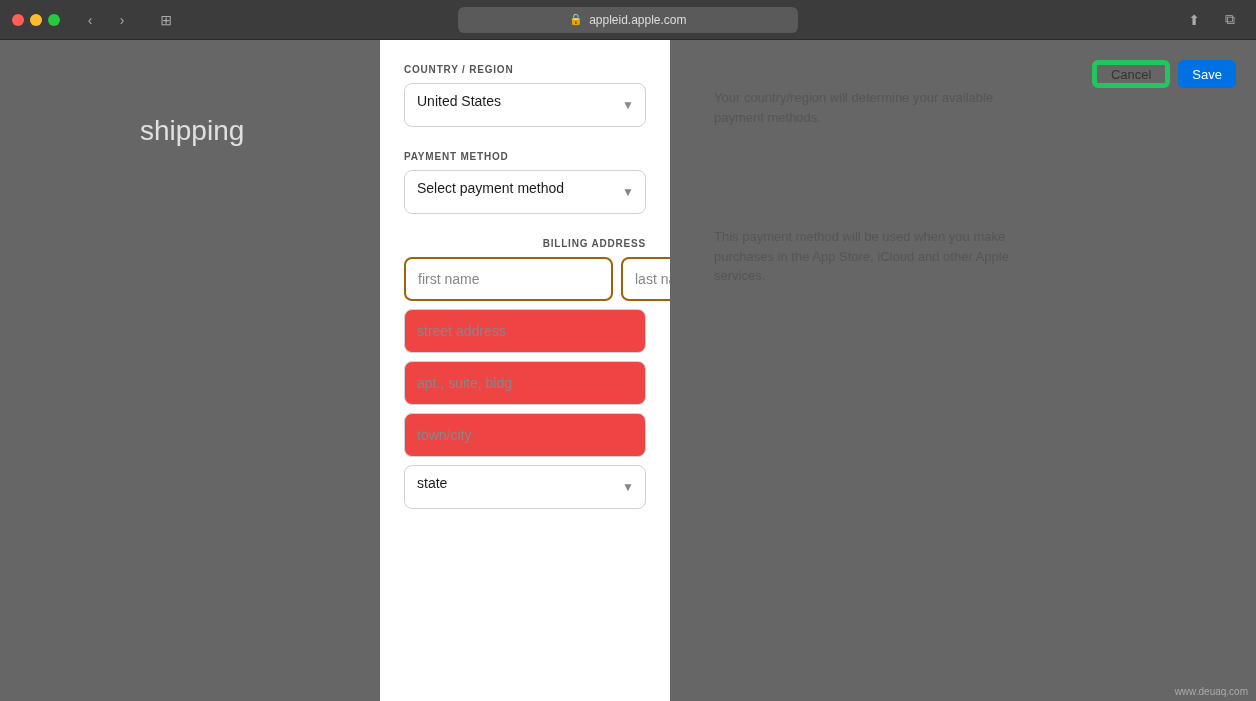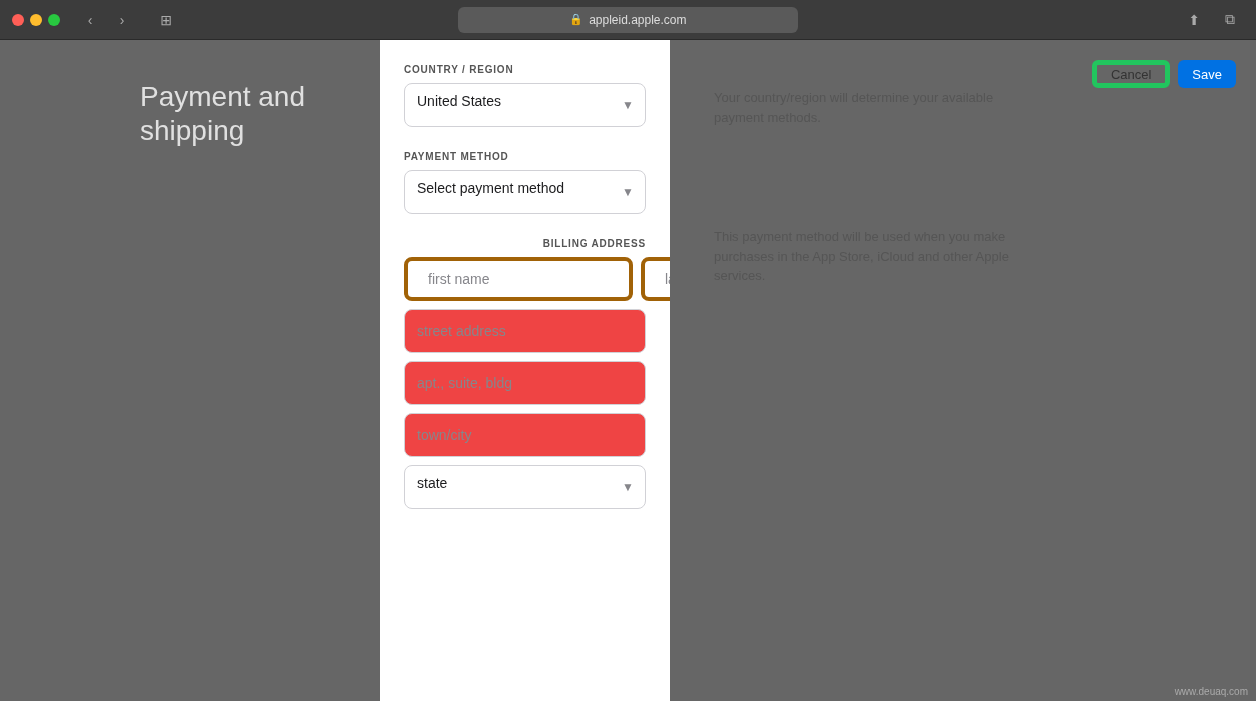--- a/index.html
+++ b/index.html
@@ -355,7 +355,7 @@
 
   <div class="left-sidebar">
     <h1 class="page-title">
-      <span>Payment and</span><br>
+      <br>
       <span>shipping</span>
     </h1>
   </div>

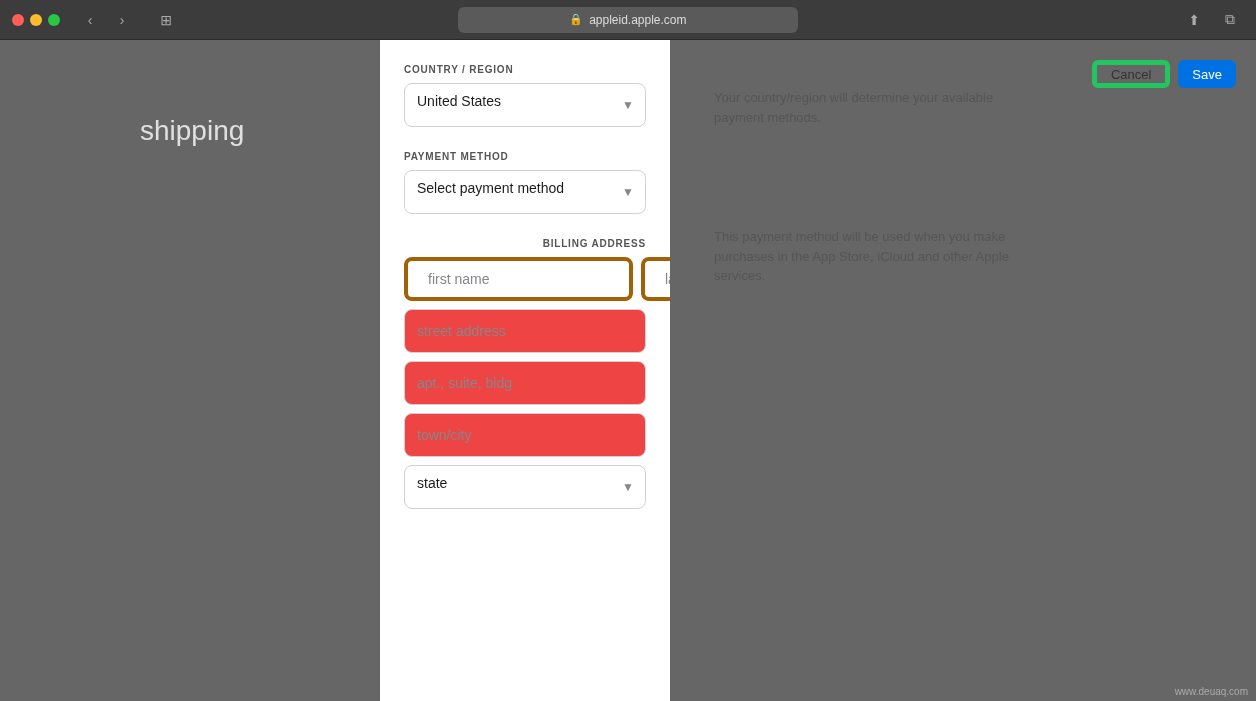--- a/index.html
+++ b/index.html
@@ -253,9 +253,9 @@
     .input-half {
       flex: 1;
       height: 44px;
-      border: 4px solid #a16207;
+      border: 2px solid #a16207;
       border-radius: 8px;
-      padding: 0 20px;
+      padding: 0 12px;
       font-size: 14px;
       color: #1c1c1e;
       background: #fff;

